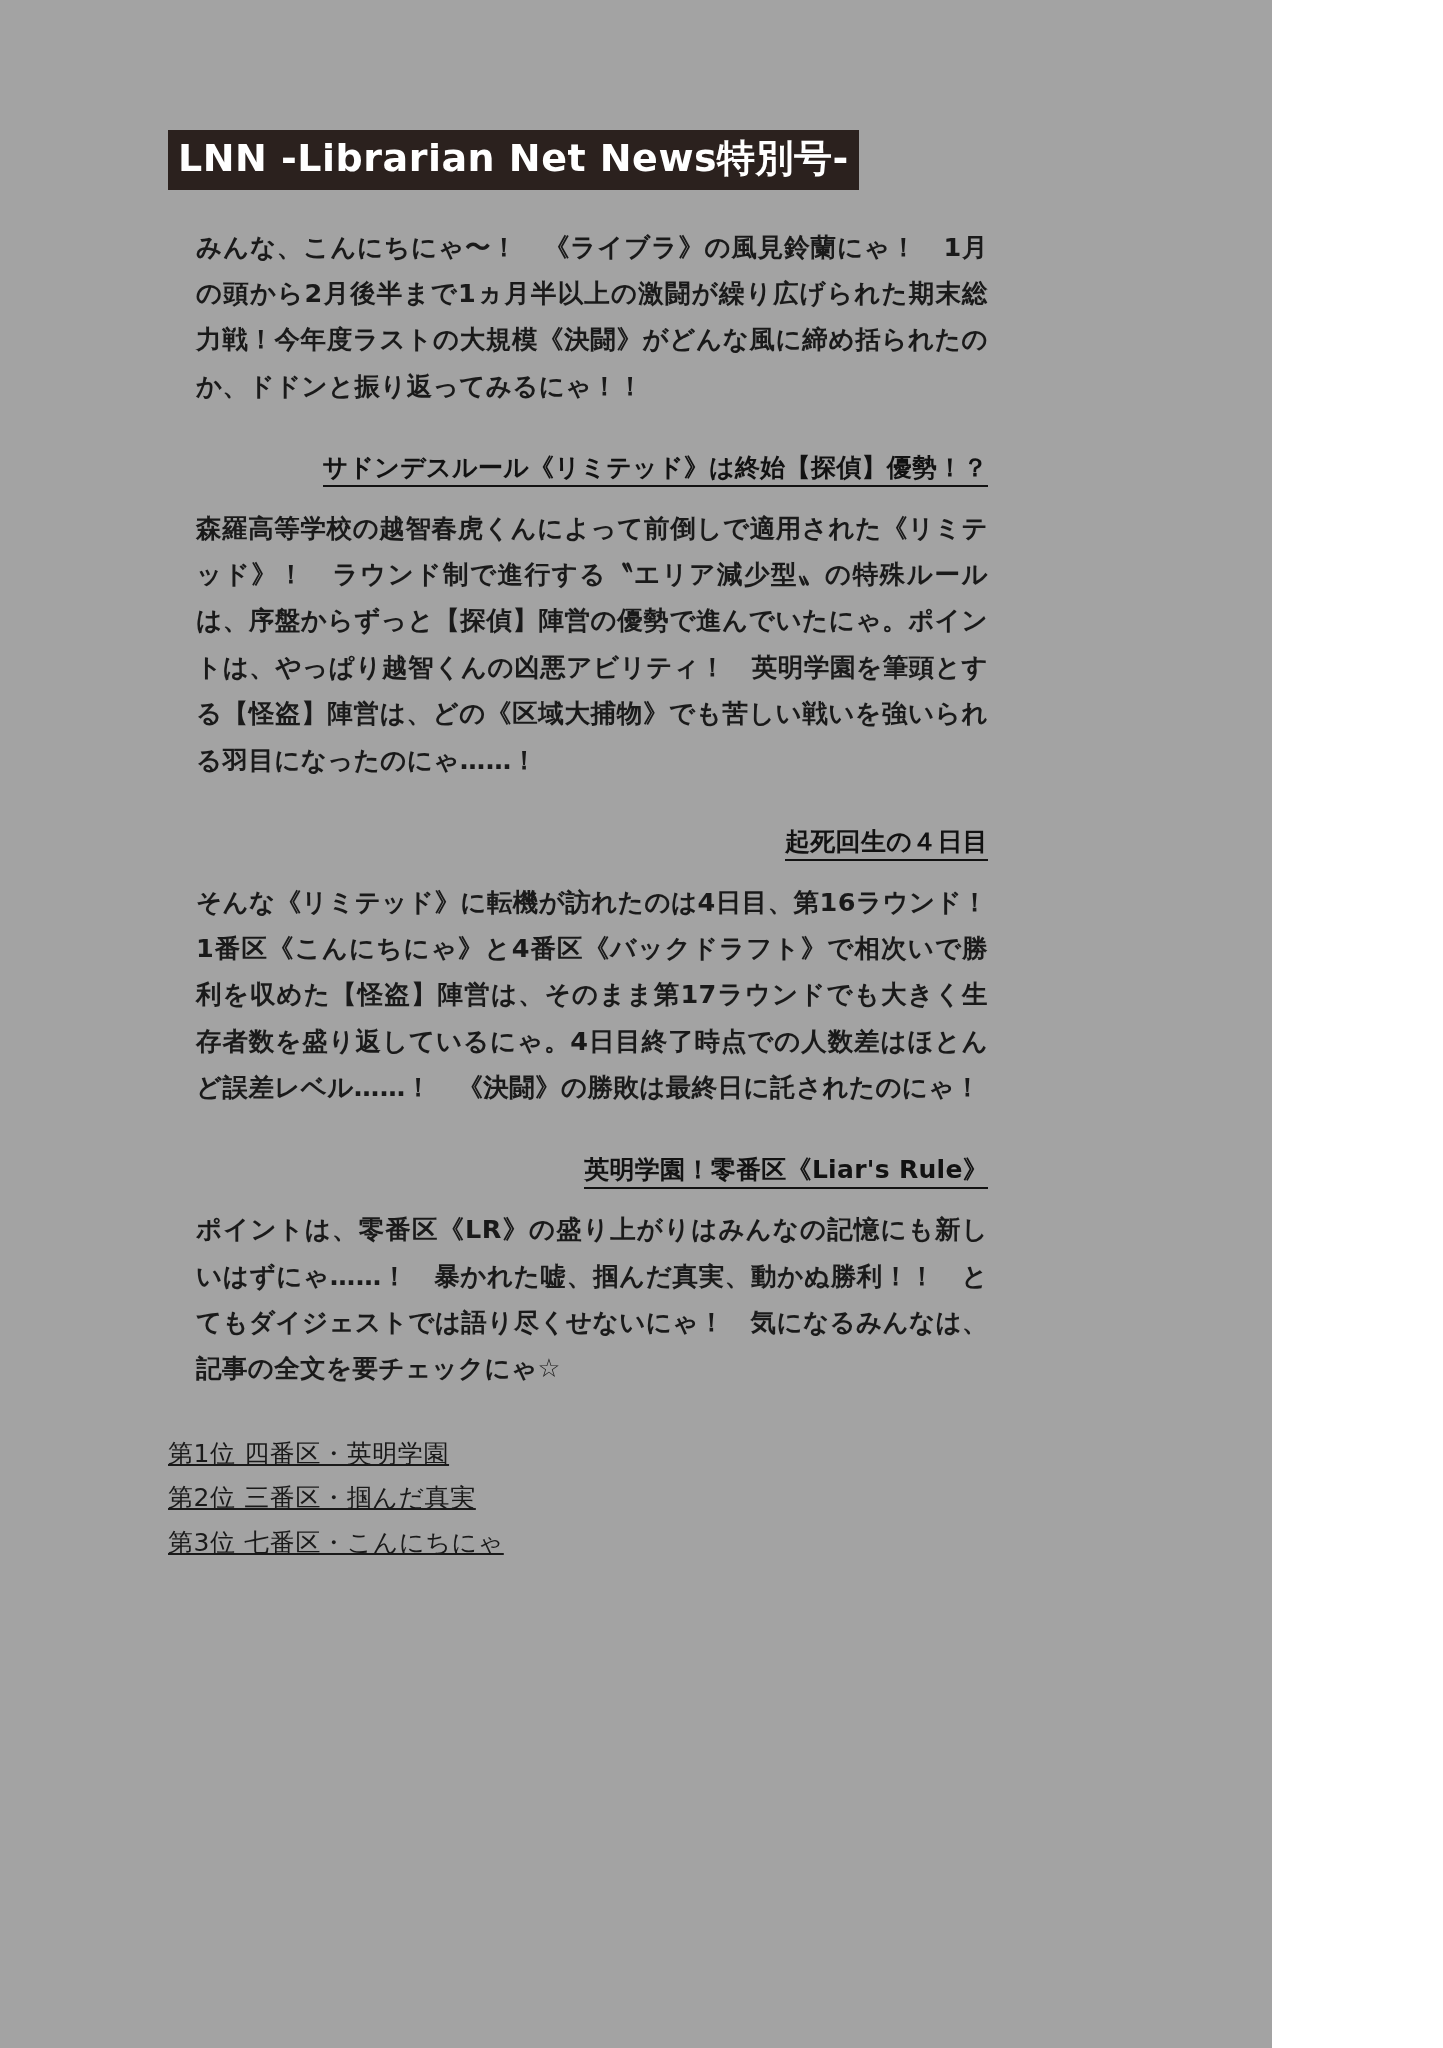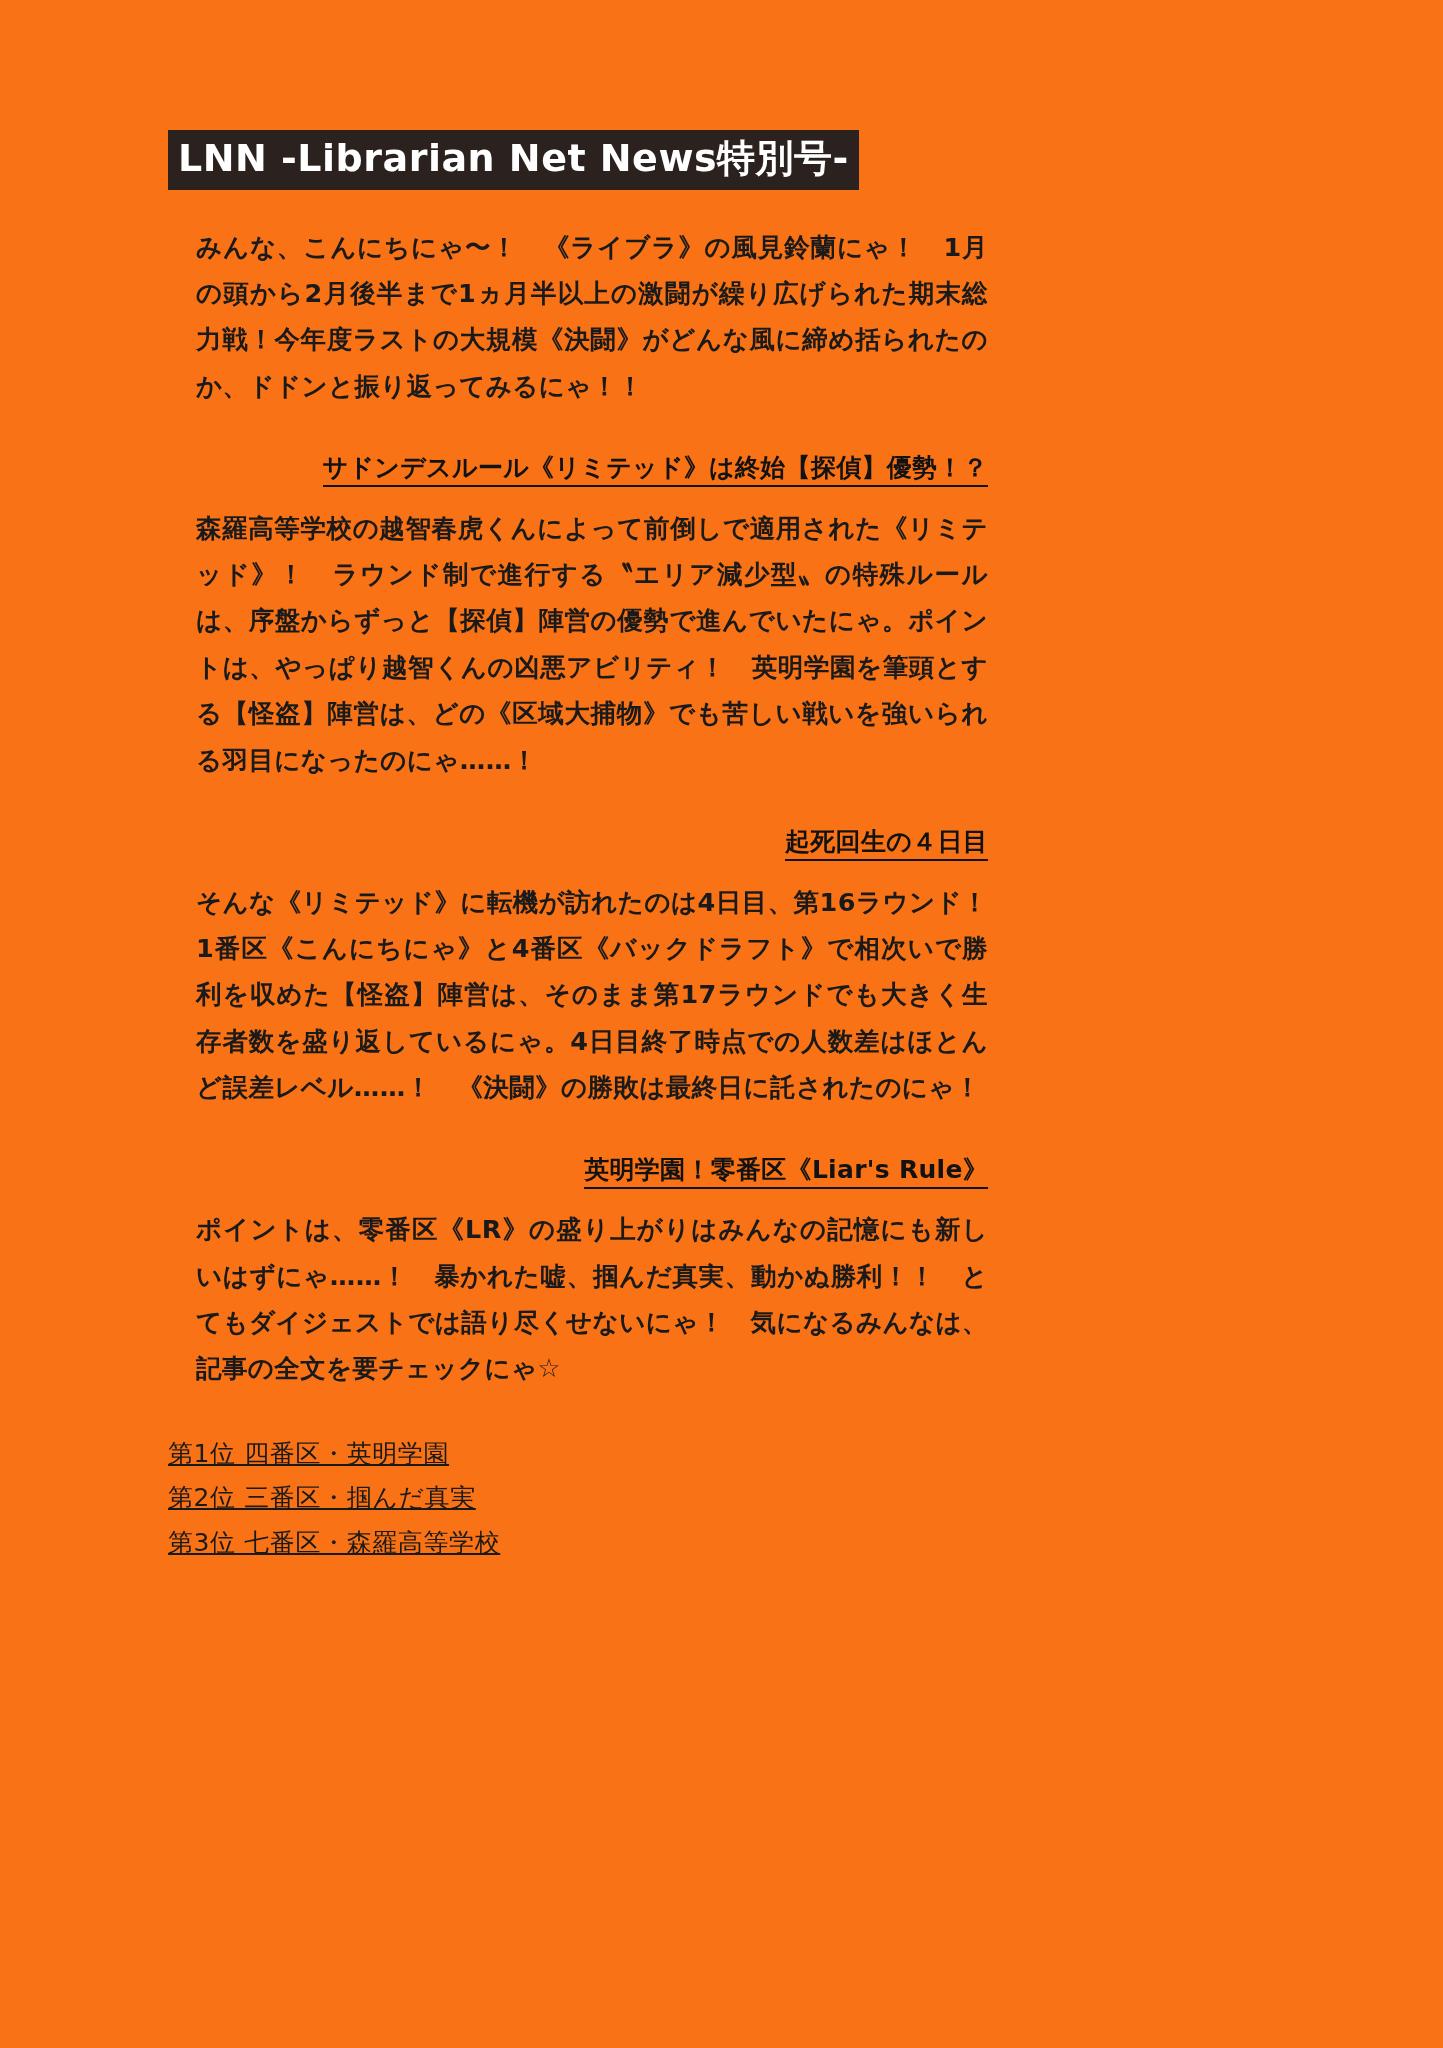--- a/index.html
+++ b/index.html
@@ -16,9 +16,9 @@
   }
   .page {
     position: relative;
-    width: 1443px;
+    width: 1272px;
     height: 2048px;
-    background: #f97316;
+    background: #a3a3a3;
     box-sizing: border-box;
     padding-left: 48px;
   }

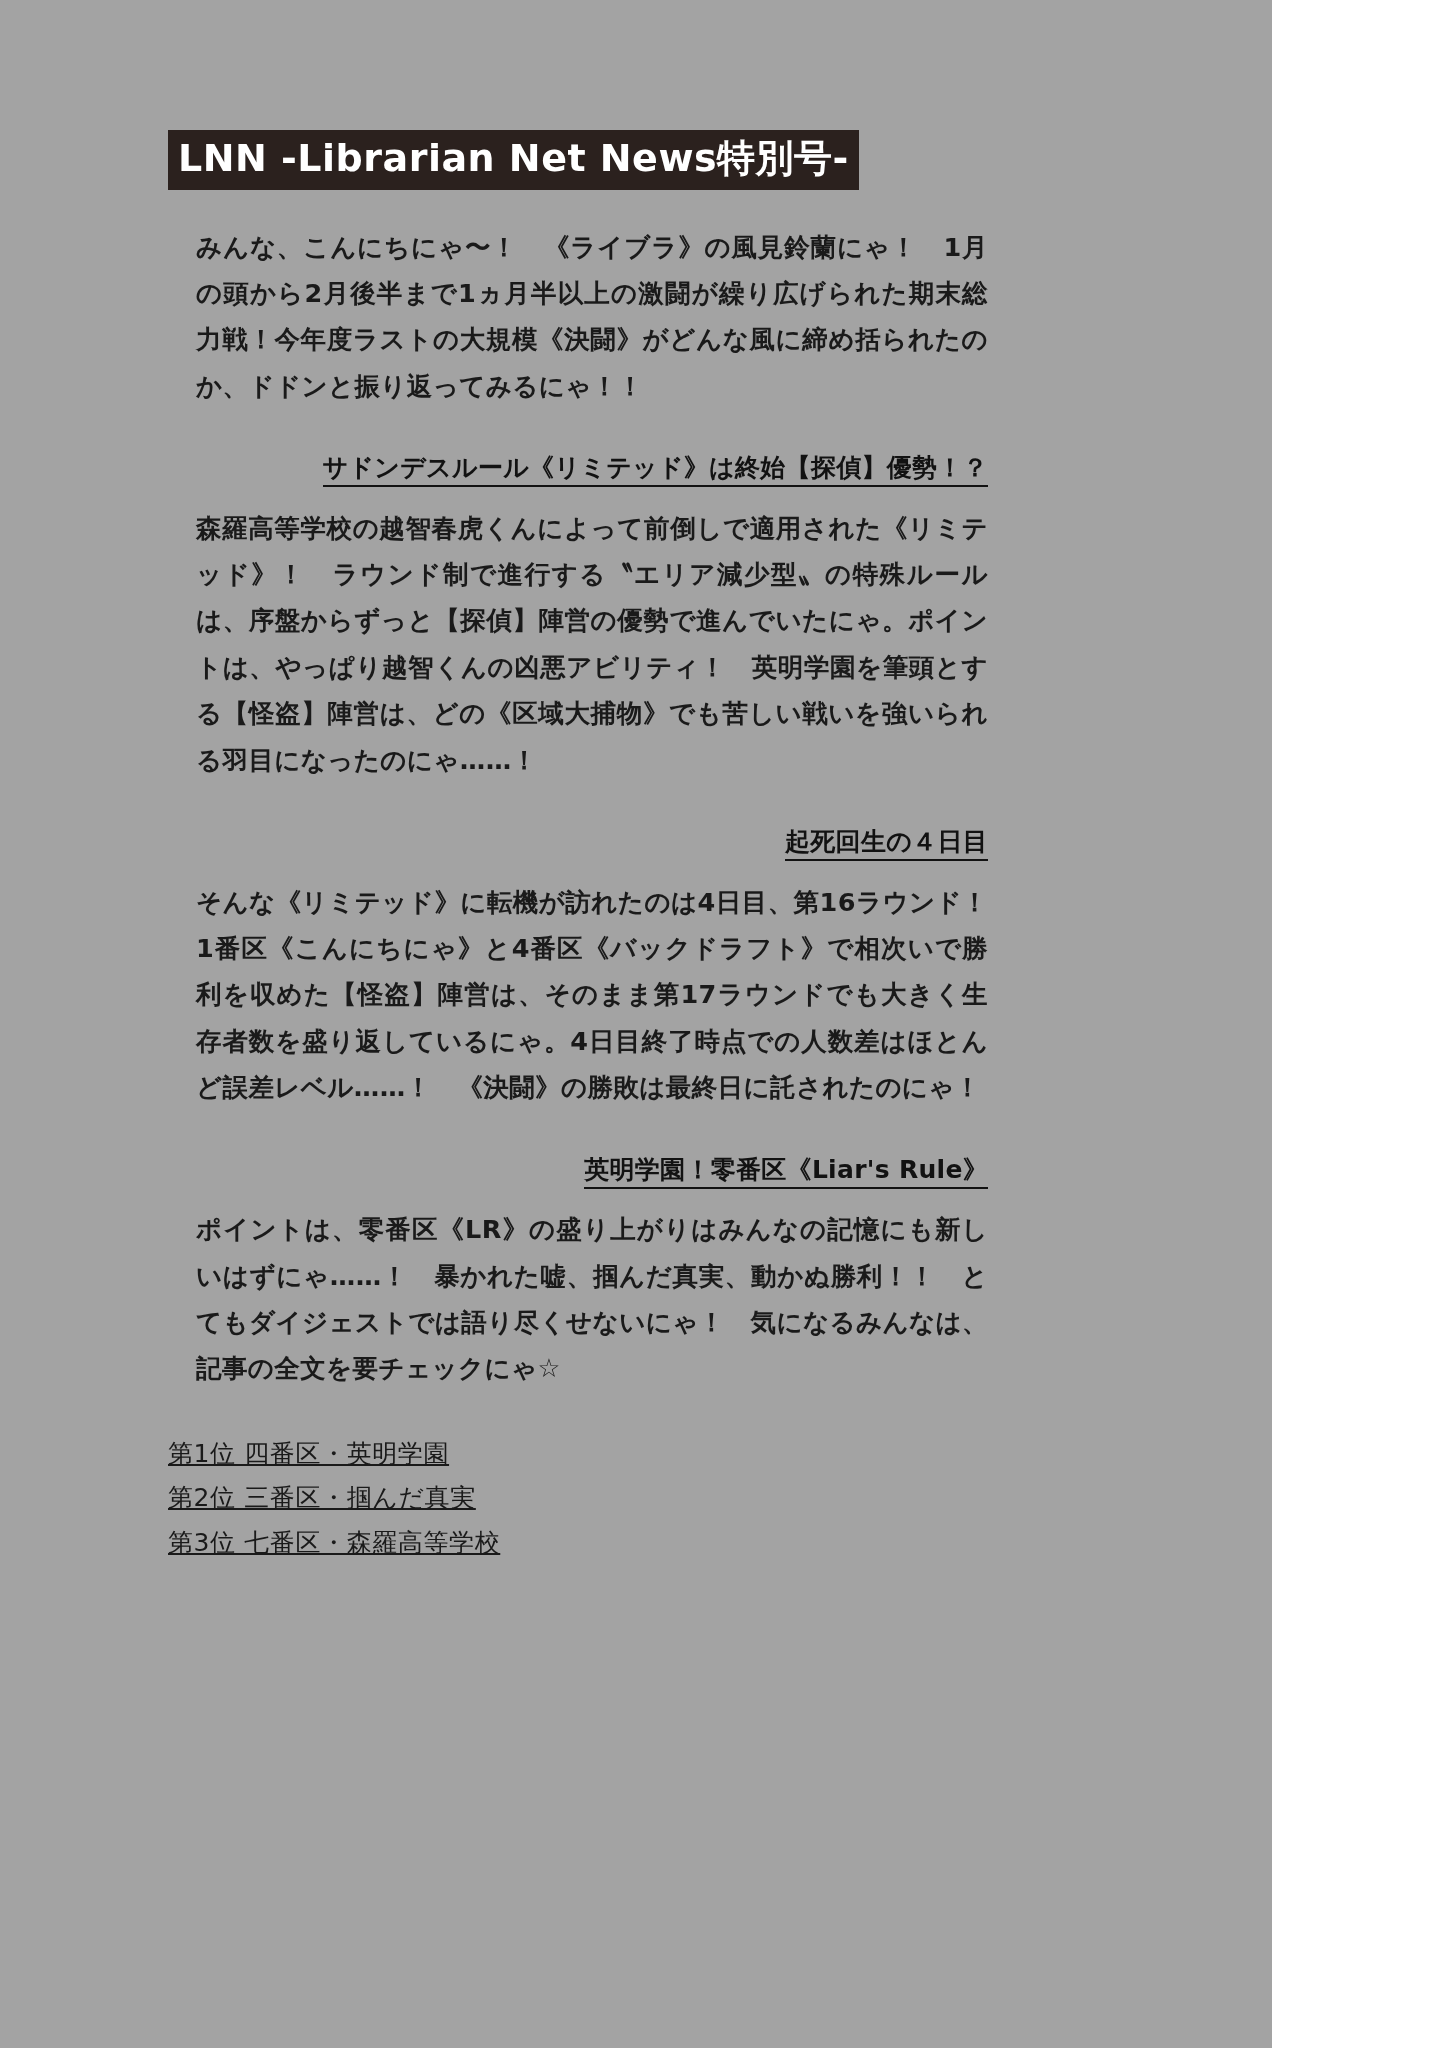--- a/index.html
+++ b/index.html
@@ -132,7 +132,7 @@
       <ul class="rank-list">
         <li>第1位  四番区・英明学園</li>
         <li>第2位  三番区・掴んだ真実</li>
-        <li>第3位  七番区・森羅高等学校</li>
+        <li>第3位  七番区・こんにちにゃ</li>
       </ul>
     </div>
 

